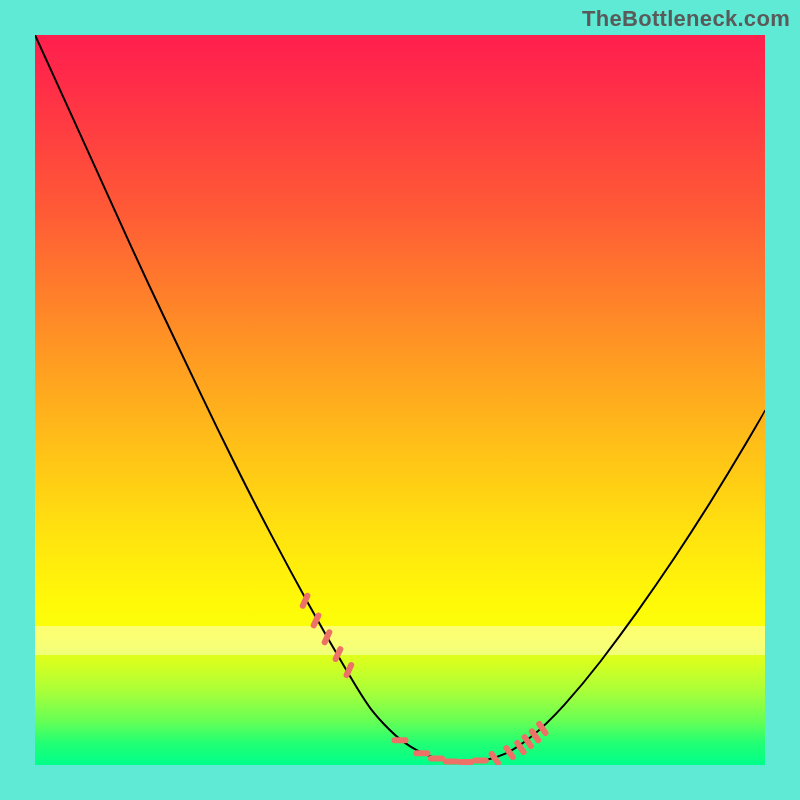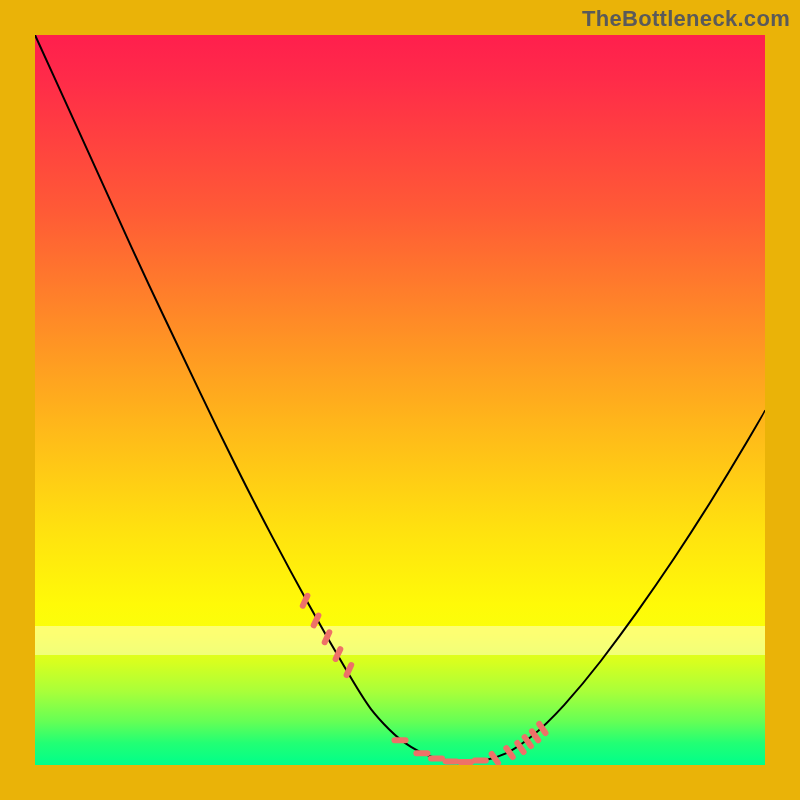--- a/index.html
+++ b/index.html
@@ -15,7 +15,7 @@
     position: relative;
     width: 800px;
     height: 800px;
-    background: #eab308;
+    background: #5eead4;
   }
   .plot {
     position: absolute;

